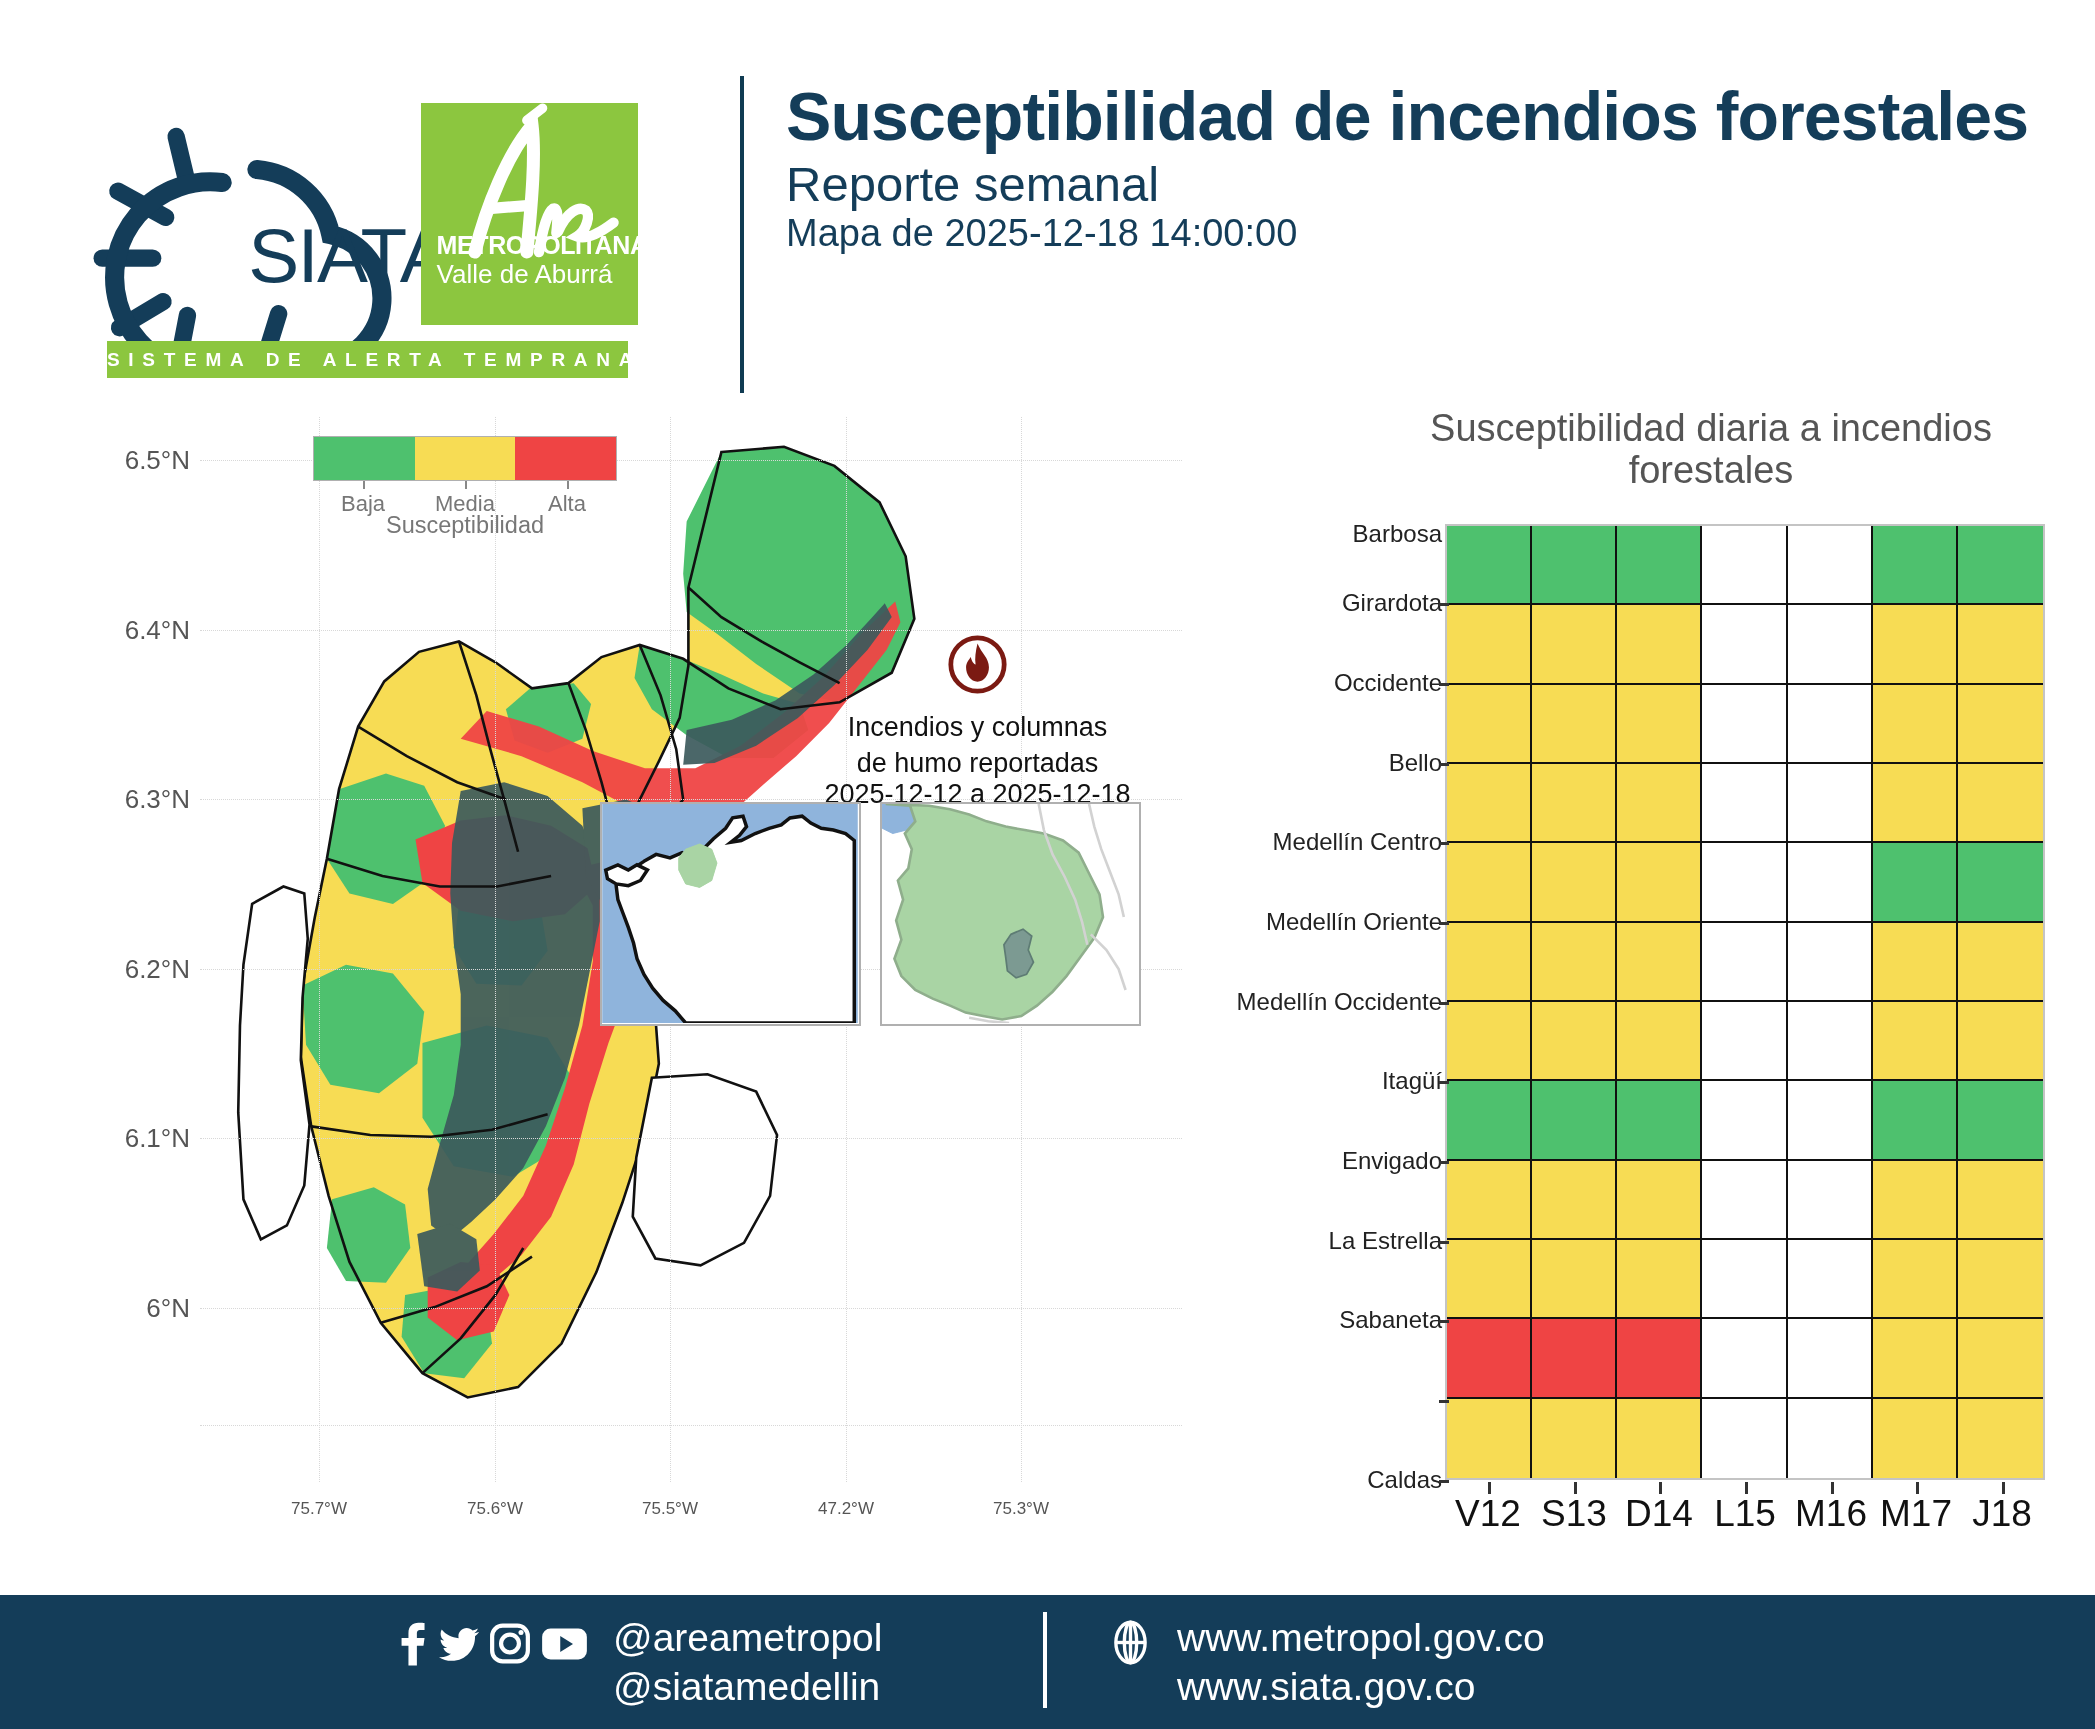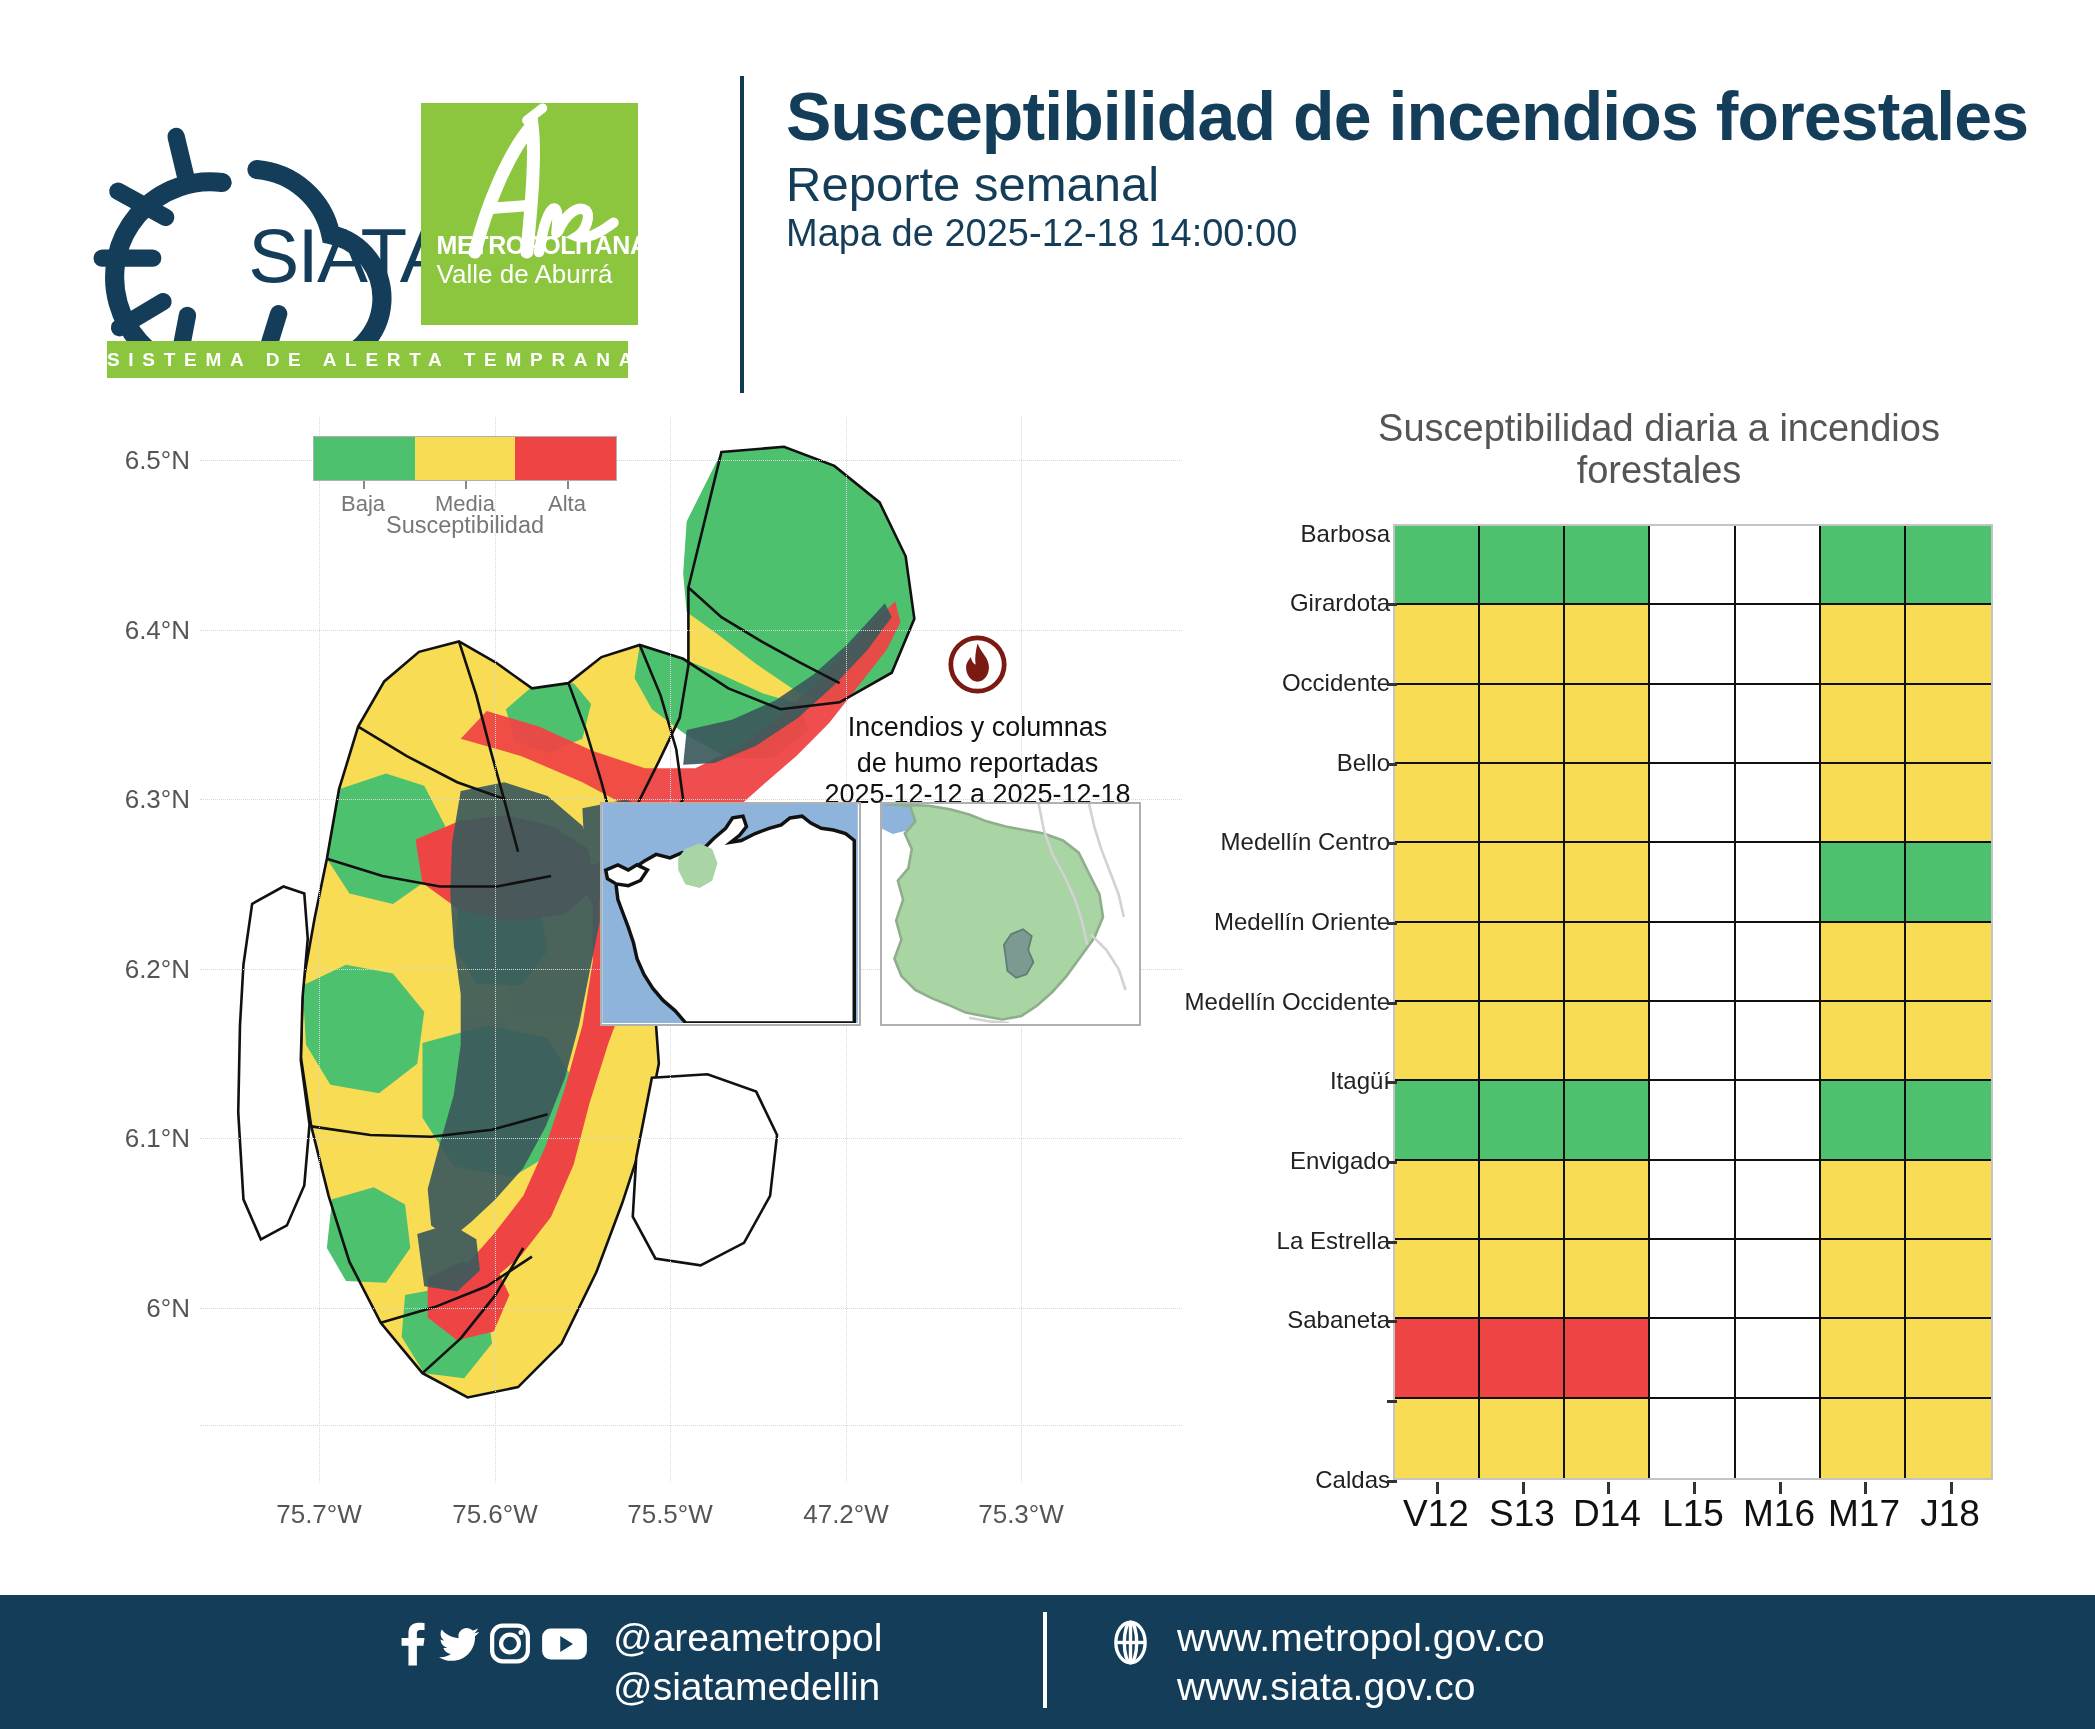--- a/index.html
+++ b/index.html
@@ -101,7 +101,7 @@
   .inset-ant { left:680px; top:385px; width:261px; height:224px; }
 
   
-  .hm-panel { position:absolute; left:1188px; top:408px; width:856px; height:1156px; background:#fff; }
+  .hm-panel { position:absolute; left:1240px; top:408px; width:856px; height:1156px; background:#fff; }
   .hm-title {
     position:absolute; left:104px; top:0; width:734px; text-align:center;
     color:#555; font-size:38px; line-height:1.1;

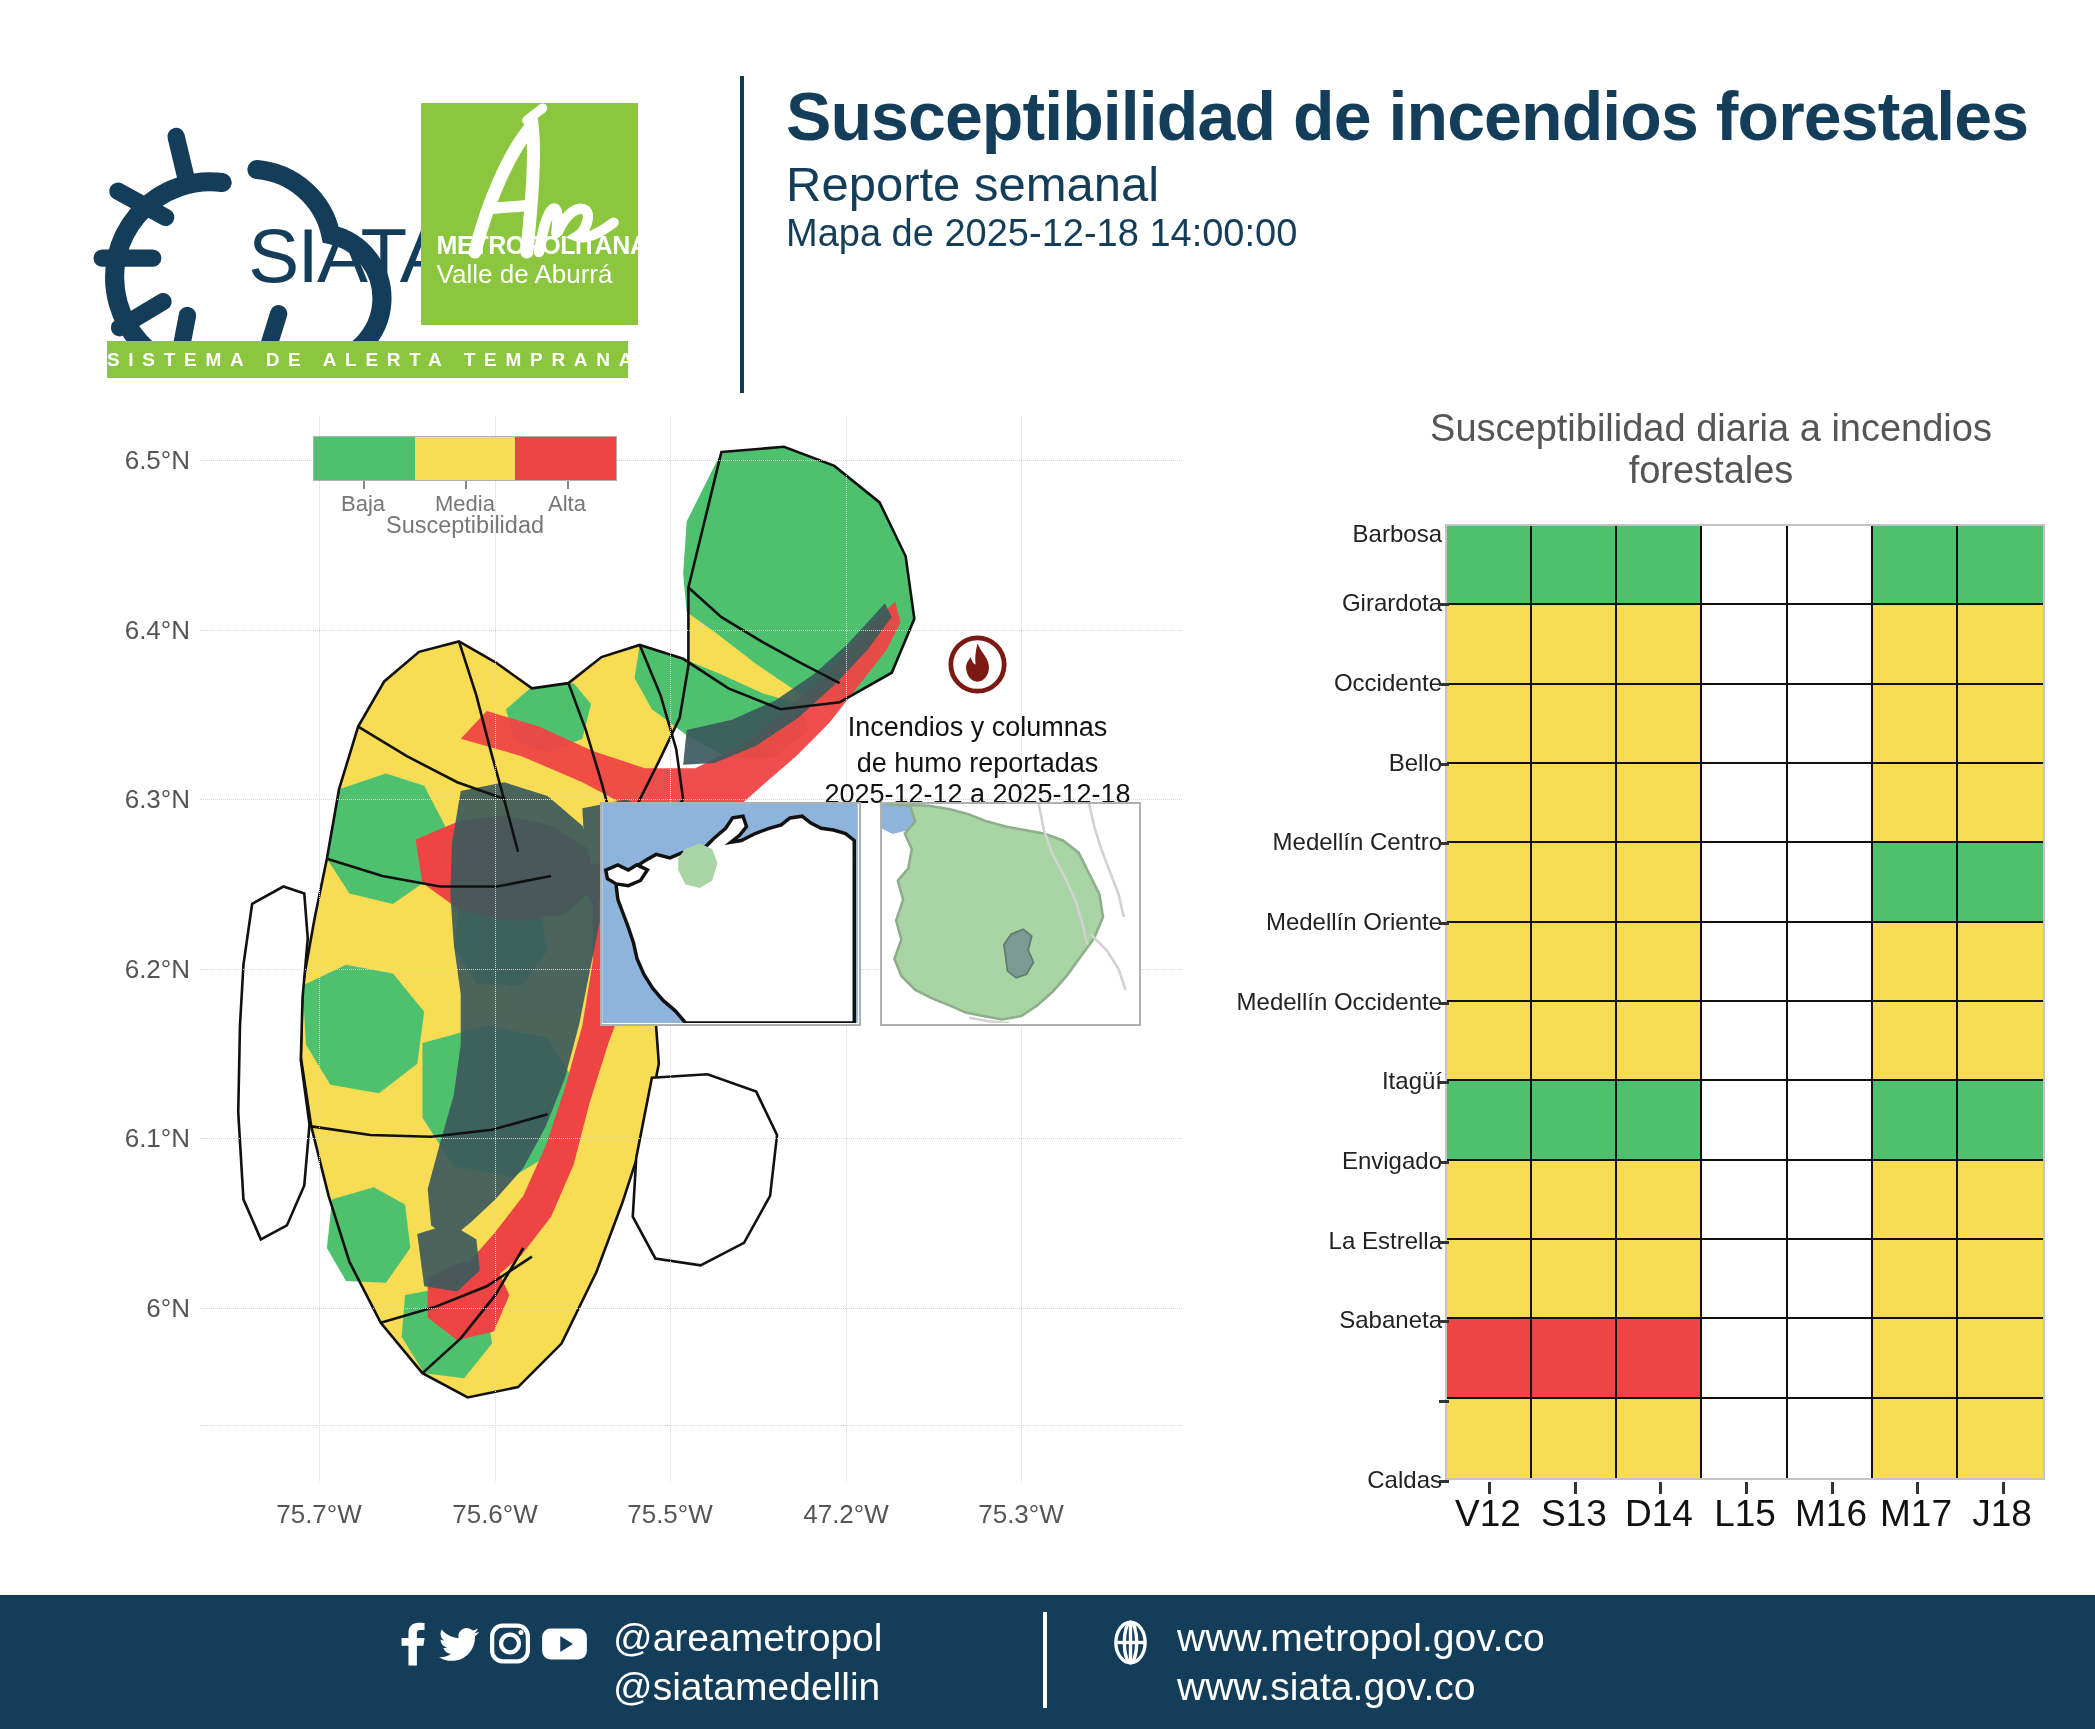--- a/index.html
+++ b/index.html
@@ -70,7 +70,7 @@
     white-space:nowrap; text-align:right; transform:translateY(-50%);
   }
   .xtick {
-    position:absolute; top:1082px; color:#555; font-size:26px;
+    position:absolute; top:1082px; color:#555; font-size:17px;
     white-space:nowrap; transform:translateX(-50%);
   }
 

